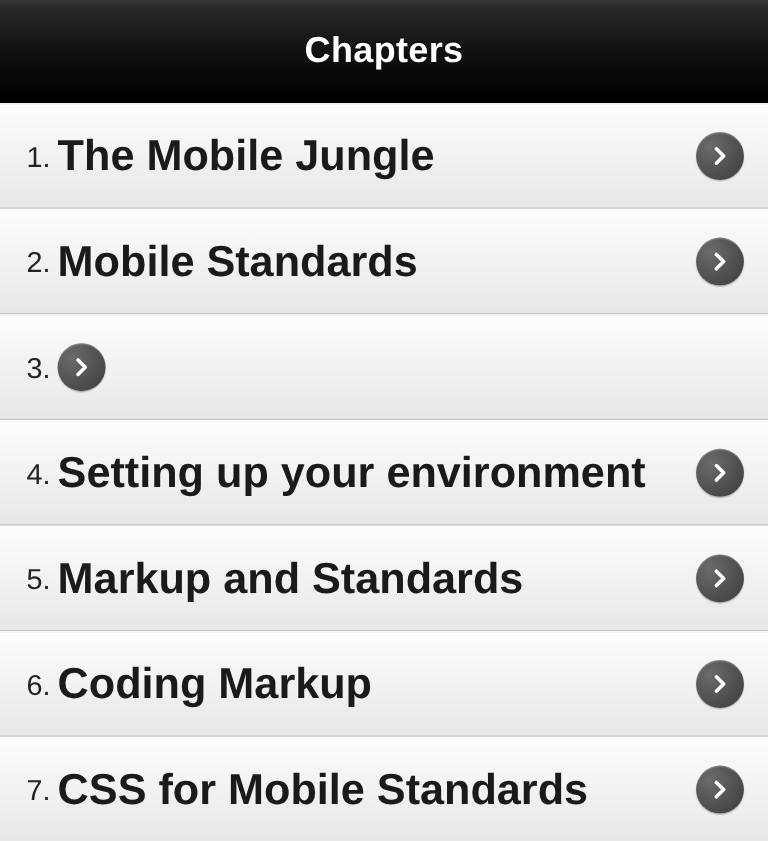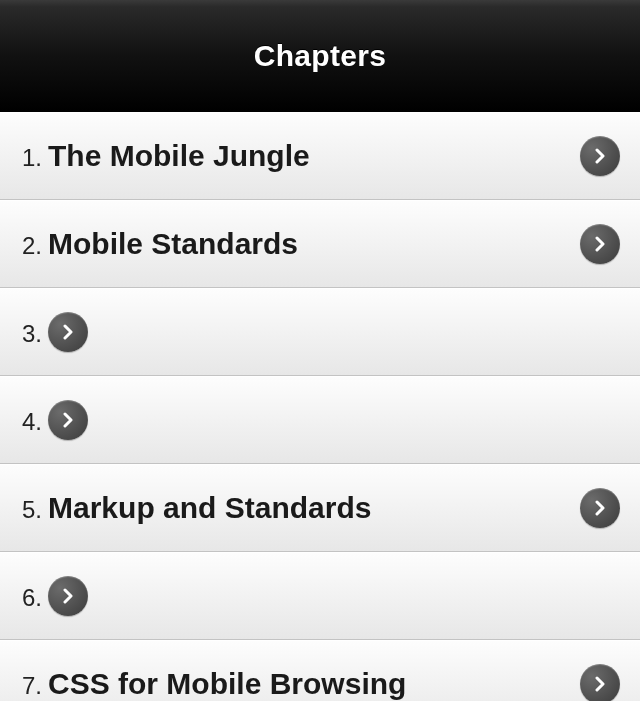--- a/index.html
+++ b/index.html
@@ -12,7 +12,7 @@
   }
   .header {
     width: 100%;
-    height: 112px;
+    height: 86px;
     background: linear-gradient(to bottom, #3a3a3a 0%, #2a2a2a 6%, #111 50%, #000 100%);
     display: flex;
     align-items: center;

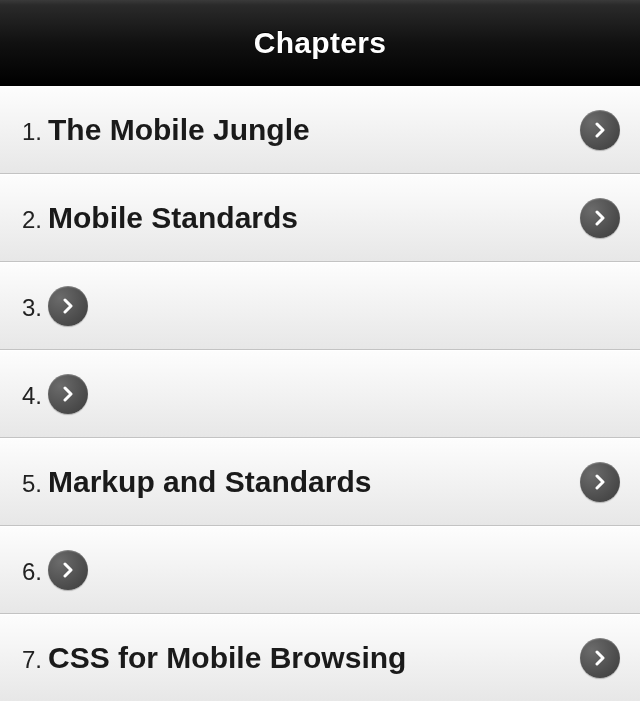--- a/index.html
+++ b/index.html
@@ -49,7 +49,7 @@
     top: 2px;
   }
   .item-label {
-    font-size: 30px;
+    font-size: 36px;
     font-weight: 700;
     color: #1a1a1a;
     flex: 1;

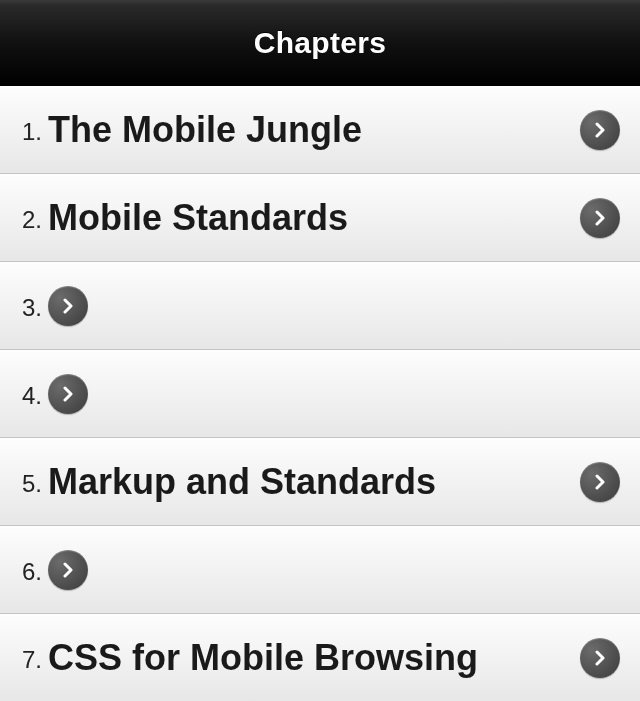--- a/index.html
+++ b/index.html
@@ -114,6 +114,7 @@
 
   <div class="list-item">
     <span class="item-number">4.</span>
+    <span class="item-label">Setting up your environment</span>
     <span class="chevron">
       <svg viewBox="0 0 16 16">
           <path d="M5 2 L11 8 L5 14" stroke="#fff" stroke-width="3" fill="none" stroke-linecap="round" stroke-linejoin="round"></path>

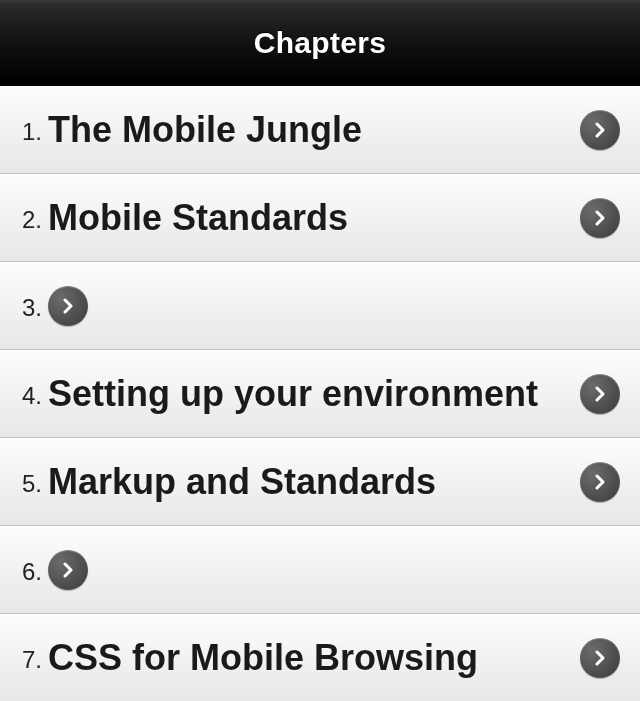--- a/index.html
+++ b/index.html
@@ -134,6 +134,7 @@
 
   <div class="list-item">
     <span class="item-number">6.</span>
+    <span class="item-label">Coding Markup</span>
     <span class="chevron">
       <svg viewBox="0 0 16 16">
           <path d="M5 2 L11 8 L5 14" stroke="#fff" stroke-width="3" fill="none" stroke-linecap="round" stroke-linejoin="round"></path>

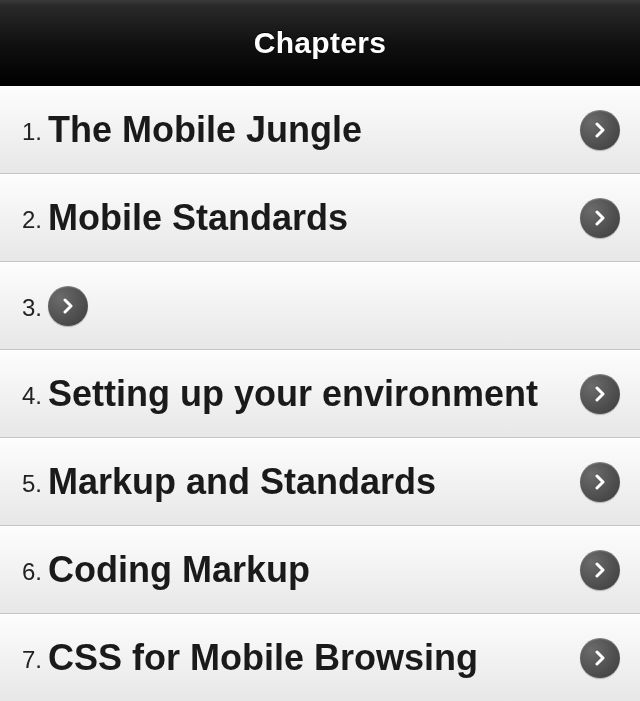--- a/index.html
+++ b/index.html
@@ -144,7 +144,7 @@
 
   <div class="list-item">
     <span class="item-number">7.</span>
-    <span class="item-label">CSS for Mobile Browsing</span>
+    <span class="item-label">CSS for Mobile Standards</span>
     <span class="chevron">
       <svg viewBox="0 0 16 16">
           <path d="M5 2 L11 8 L5 14" stroke="#fff" stroke-width="3" fill="none" stroke-linecap="round" stroke-linejoin="round"></path>

